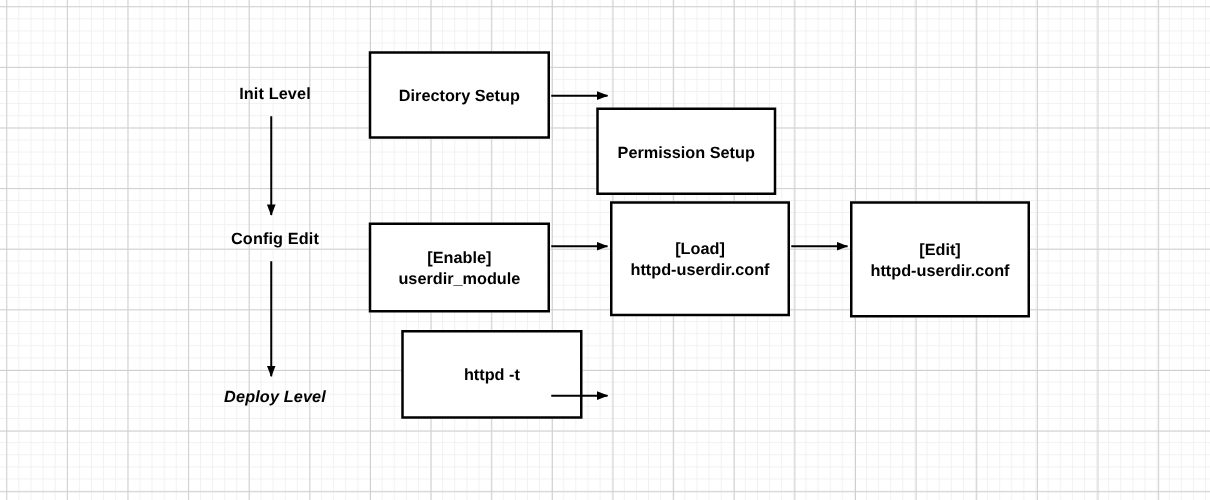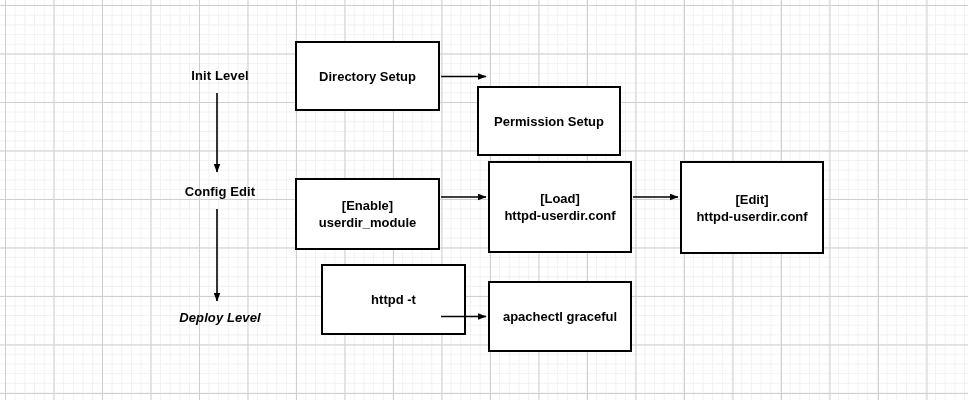--- a/index.html
+++ b/index.html
@@ -107,9 +107,6 @@
     <span class="node-label">httpd -t</span>
   </div>
 
-  <div class="node" style="left:488px; top:281px; width:144px; height:71px;">
-    <span class="node-label">apachectl graceful</span>
-  </div>
 
   <svg class="edge-svg" viewBox="0 0 968 400">
     <defs>

